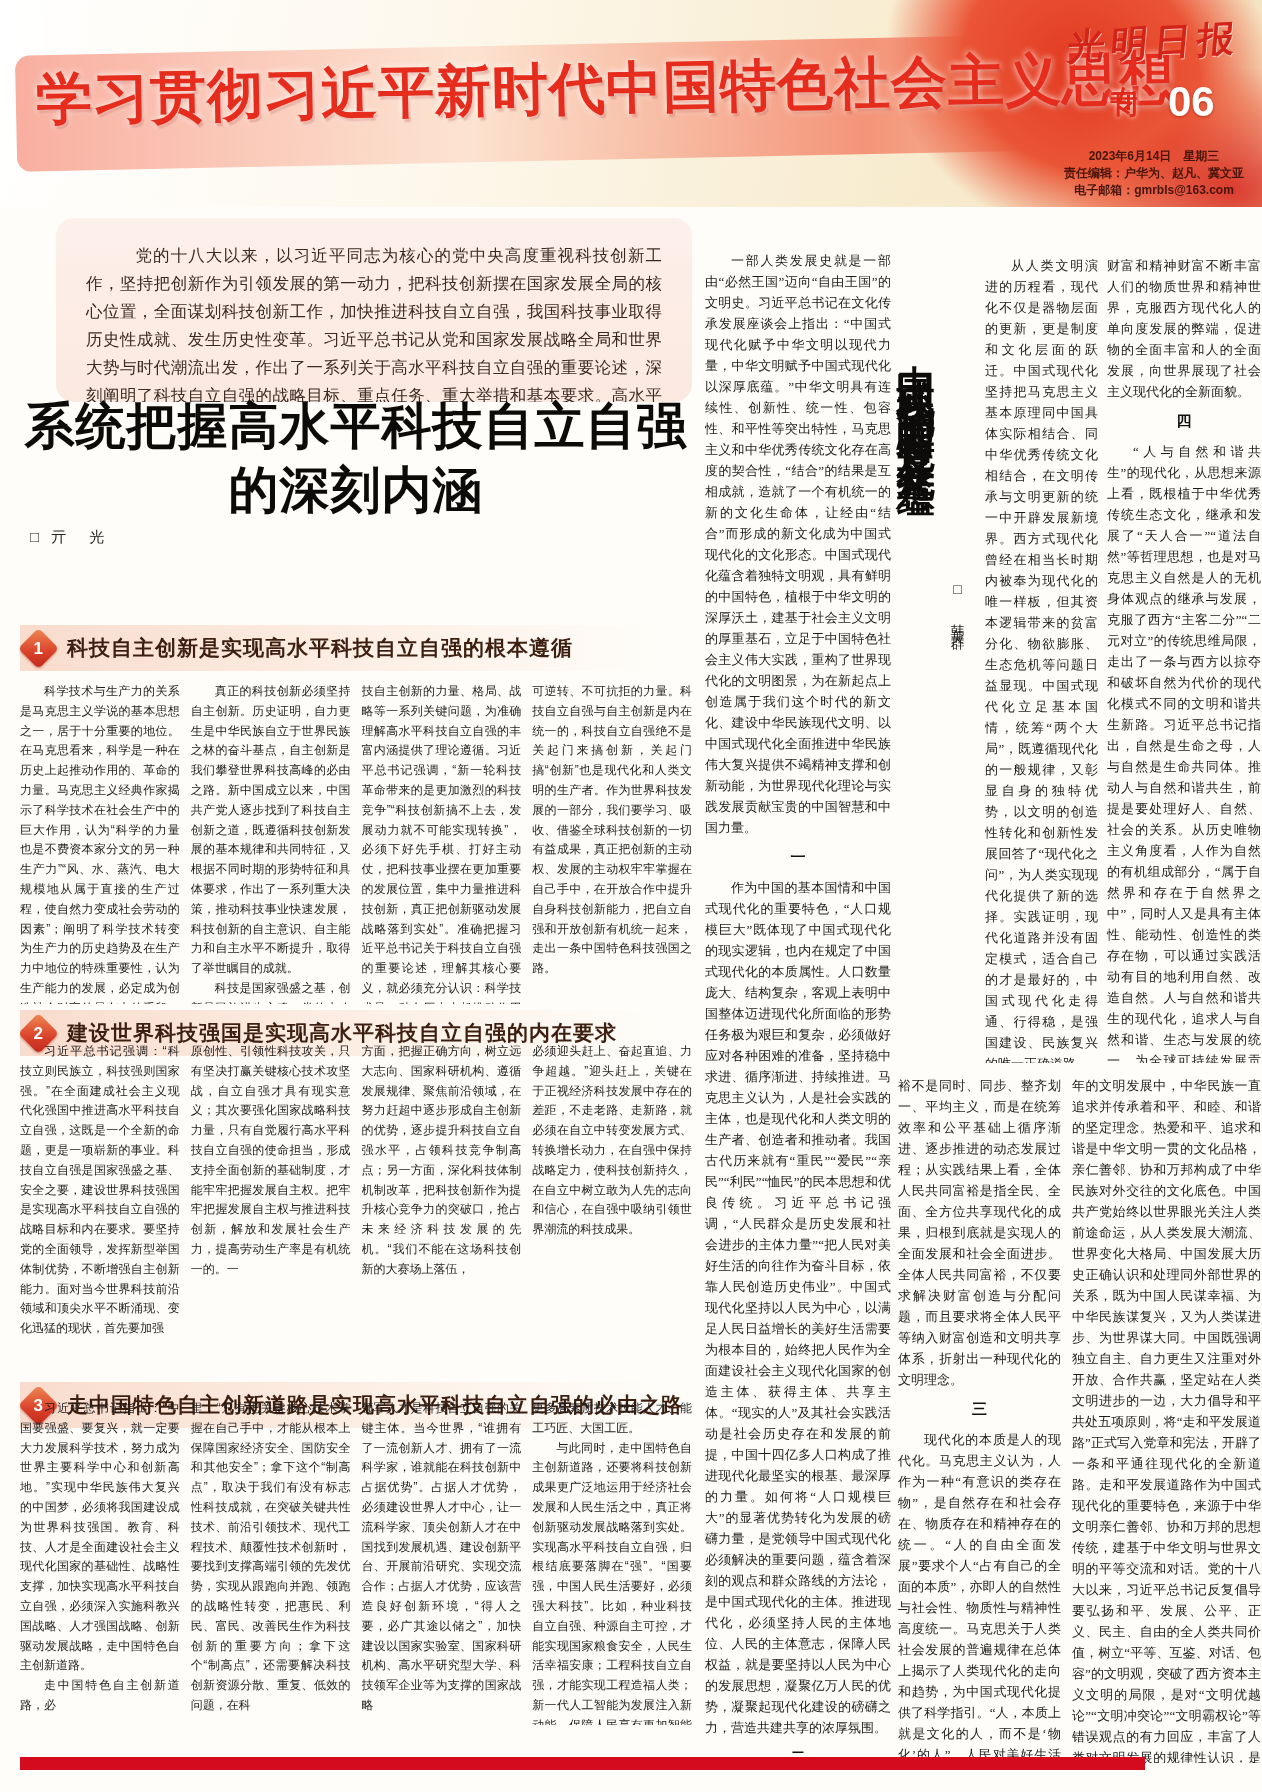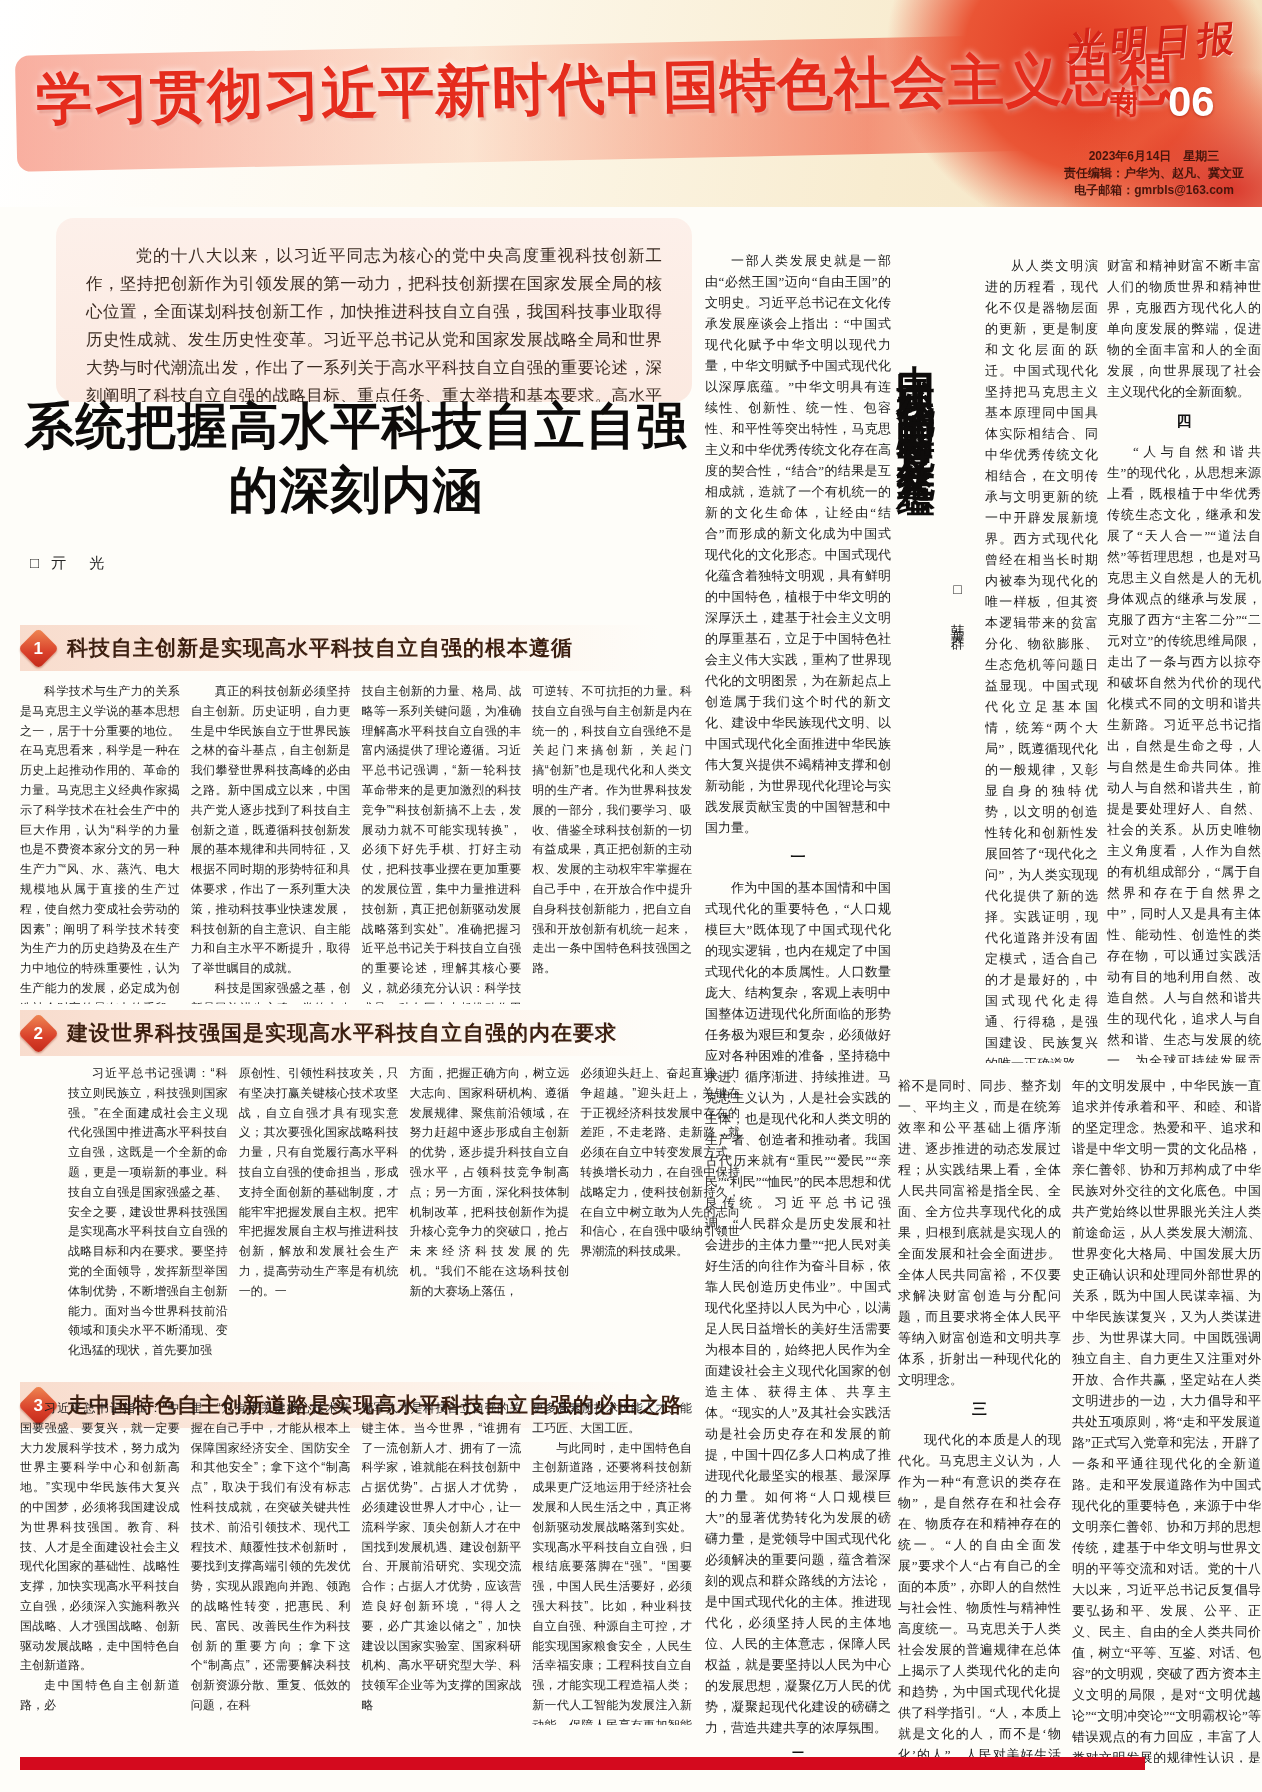--- a/index.html
+++ b/index.html
@@ -39,7 +39,7 @@
            color:#3a2b22; text-align:justify; text-indent:3em; overflow:hidden; }
   .headline1 { position:absolute; left:0; top:184px; width:672px; font-family:"Liberation Serif","DejaVu Serif",serif;
            font-size:50px; line-height:64px; font-weight:900; color:#0d0b0a; letter-spacing:1px;text-align:center; }
-  .byline1 { position:absolute; left:2px; top:344px; font-size:15px; color:#222; letter-spacing:4px;padding-left:8px; }
+  .byline1 { position:absolute; left:2px; top:318px; font-size:15px; color:#222; letter-spacing:4px;padding-left:8px; }
   .sec-head { position:absolute; left:0; width:672px; height:46px; display:flex; align-items:center;
            background:linear-gradient(90deg,#f8dccd 0%,#fdf0e6 55%,rgba(255,255,255,0) 95%); }
   .diamond { width:29px; height:29px; margin:0 14px 0 4px; flex:0 0 auto; transform:rotate(45deg);

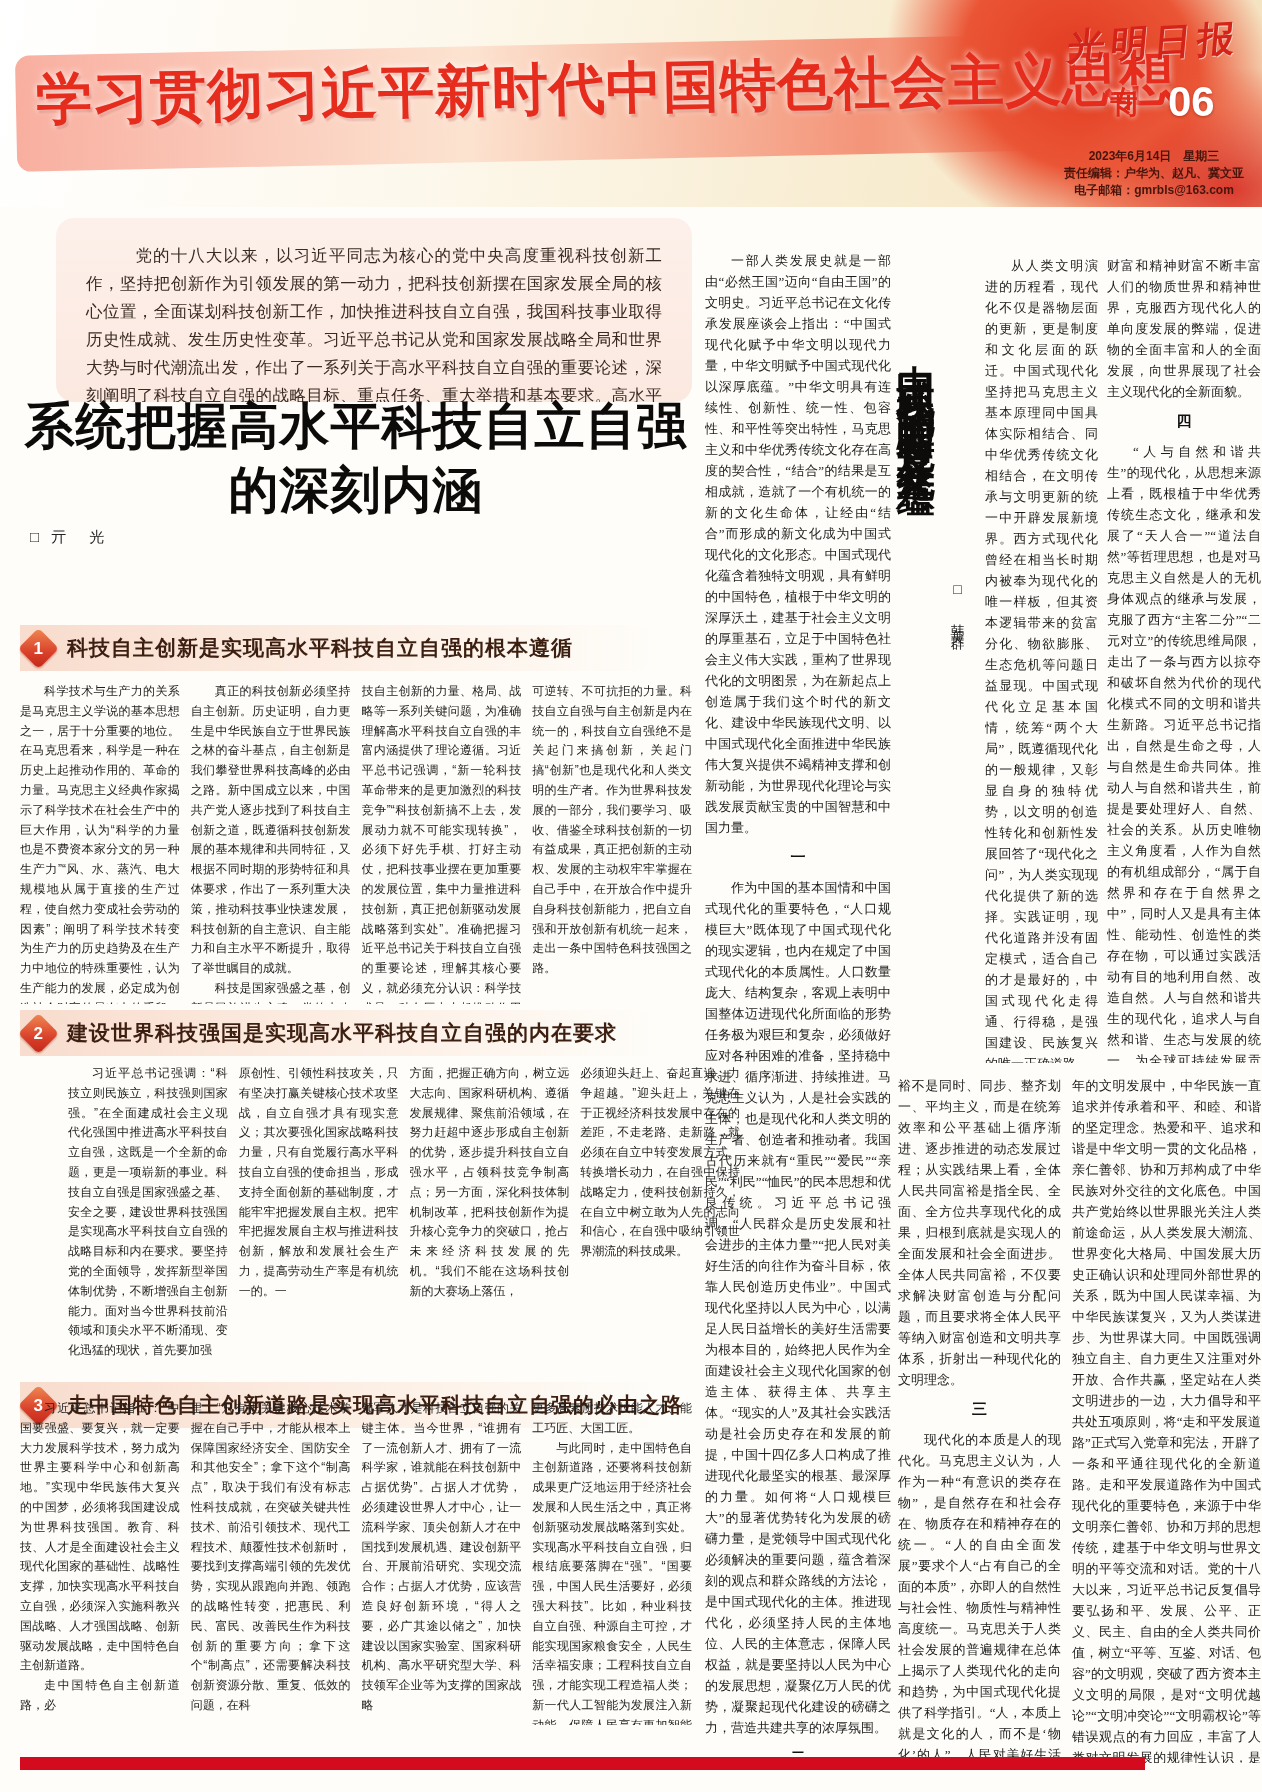--- a/index.html
+++ b/index.html
@@ -118,7 +118,7 @@
         </div>
       <div class="sec-title">建设世界科技强国是实现高水平科技自立自强的内在要求</div>
     </div>
-    <div class="cols4" style="top:854px; height:316px;margin-left:48px;">
+    <div class="cols4" style="top:832px; height:316px;">
       <div class="col">
           <p class="i">习近平总书记强调：“科技立则民族立，科技强则国家强。”在全面建成社会主义现代化强国中推进高水平科技自立自强，这既是一个全新的命题，更是一项崭新的事业。科技自立自强是国家强盛之基、安全之要，建设世界科技强国是实现高水平科技自立自强的战略目标和内在要求。要坚持党的全面领导，发挥新型举国体制优势，不断增强自主创新能力。面对当今世界科技前沿领域和顶尖水平不断涌现、变化迅猛的现状，首先要加强</p>
         </div>

